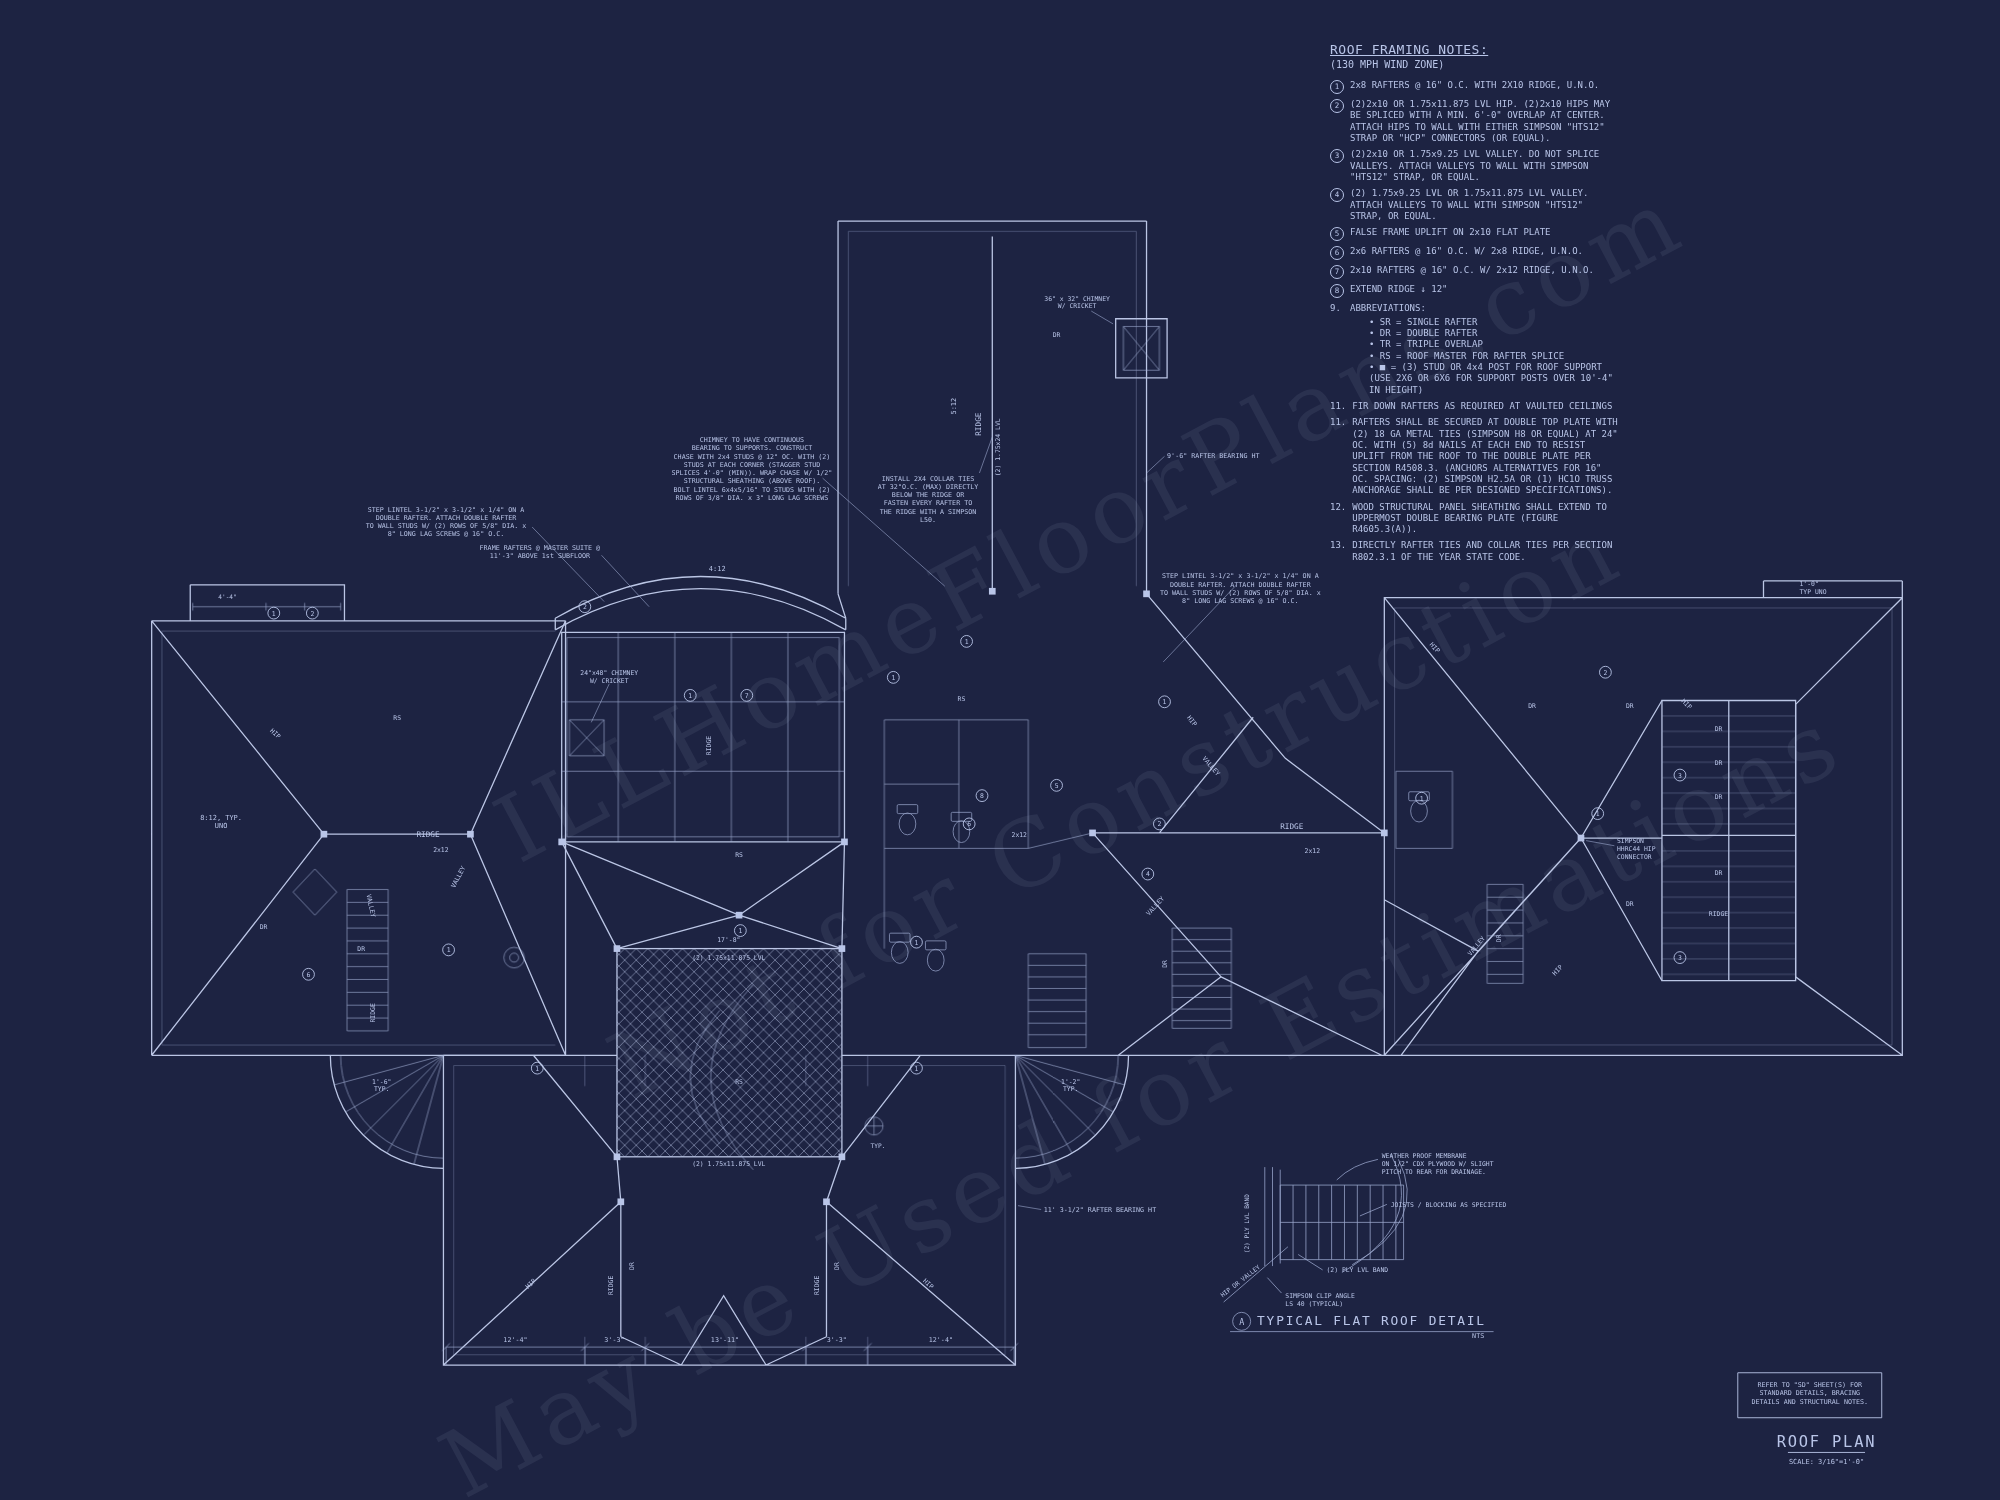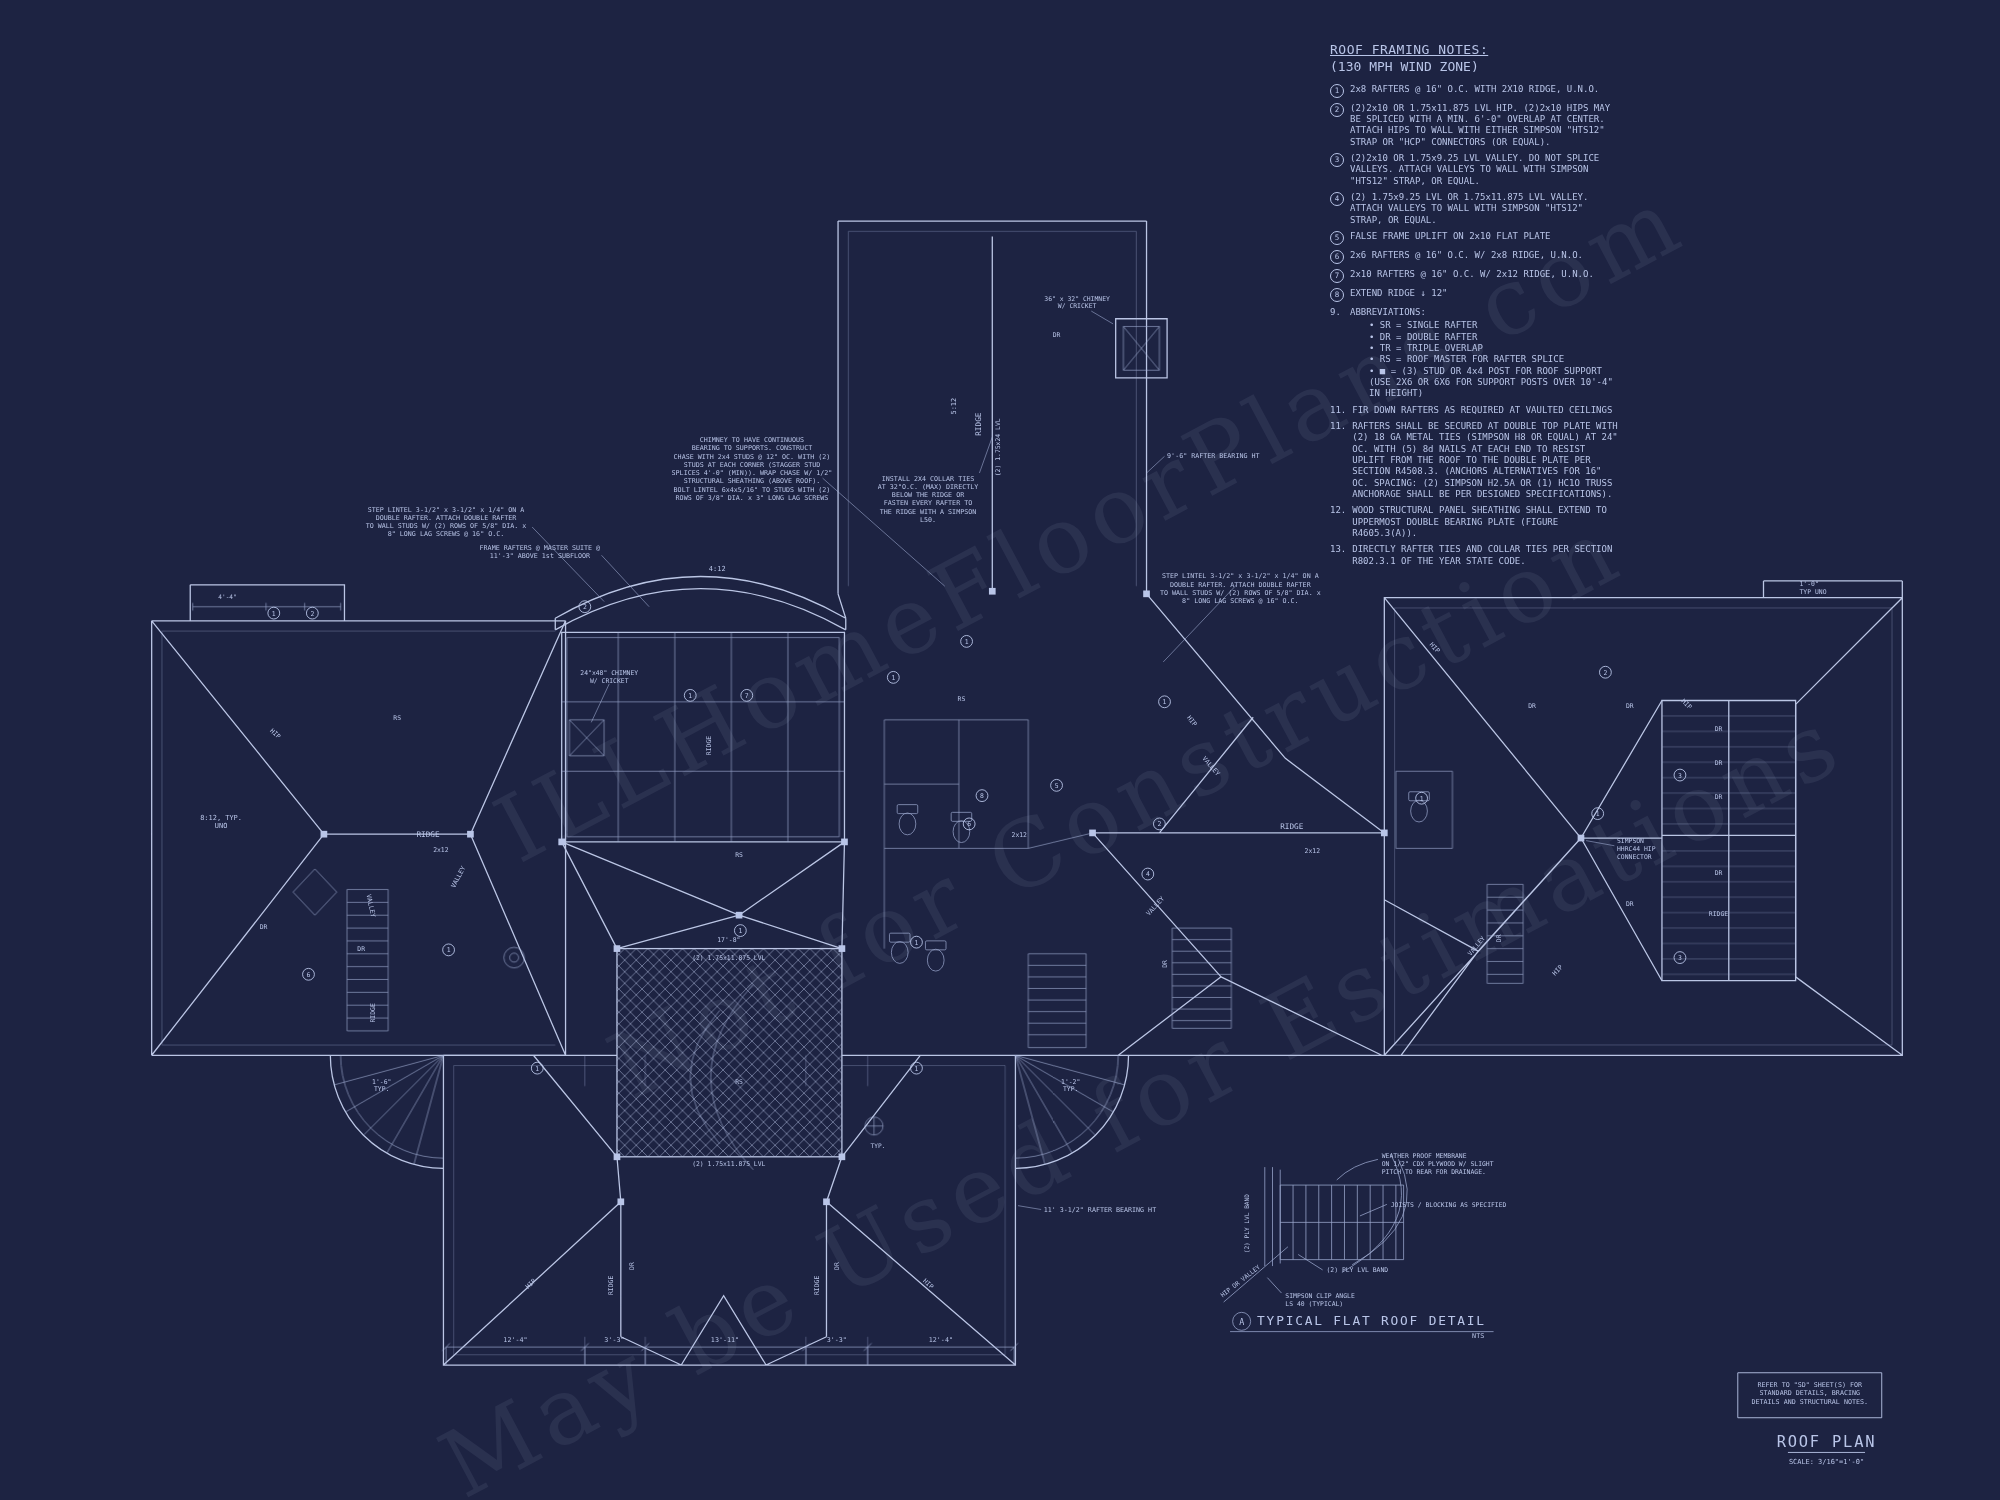--- a/index.html
+++ b/index.html
@@ -11,7 +11,7 @@
   #plan-svg text.wm{fill:#ccd7f4;opacity:0.075;font-family:"DejaVu Serif",serif;letter-spacing:6px;}
   .notes{position:absolute;left:1330px;top:42px;width:288px;color:#b9c5e8;font-size:9px;line-height:1.26;}
   .notes-title{font-size:13px;letter-spacing:.5px;text-decoration:underline;margin-bottom:1px;}
-  .notes-subtitle{font-size:13px;margin-bottom:8px;}
+  .notes-subtitle{font-size:10px;margin-bottom:8px;}
   #notes-list{list-style:none;margin:0;padding:0;display:flex;flex-direction:column;gap:5px;}
   .note-item{display:flex;gap:6px;}
   .note-mark{flex:0 0 14px;text-align:left;}

